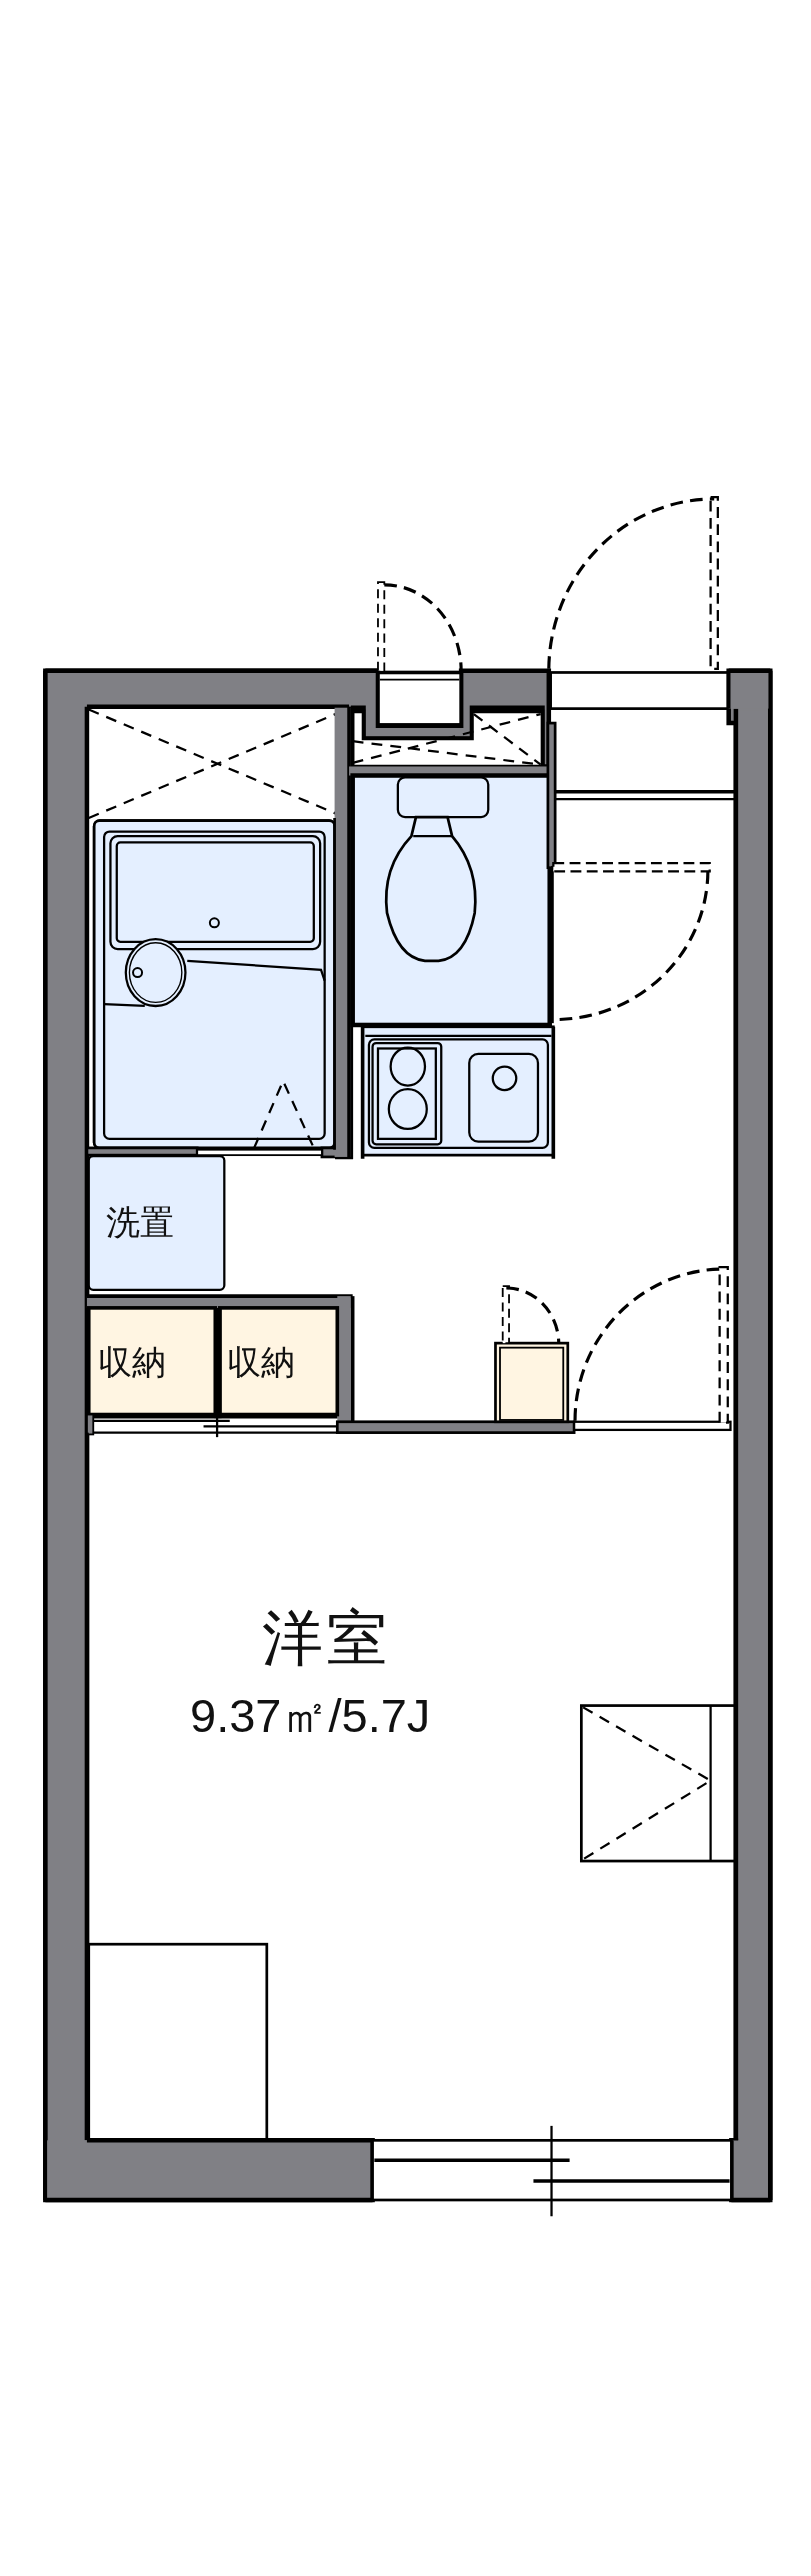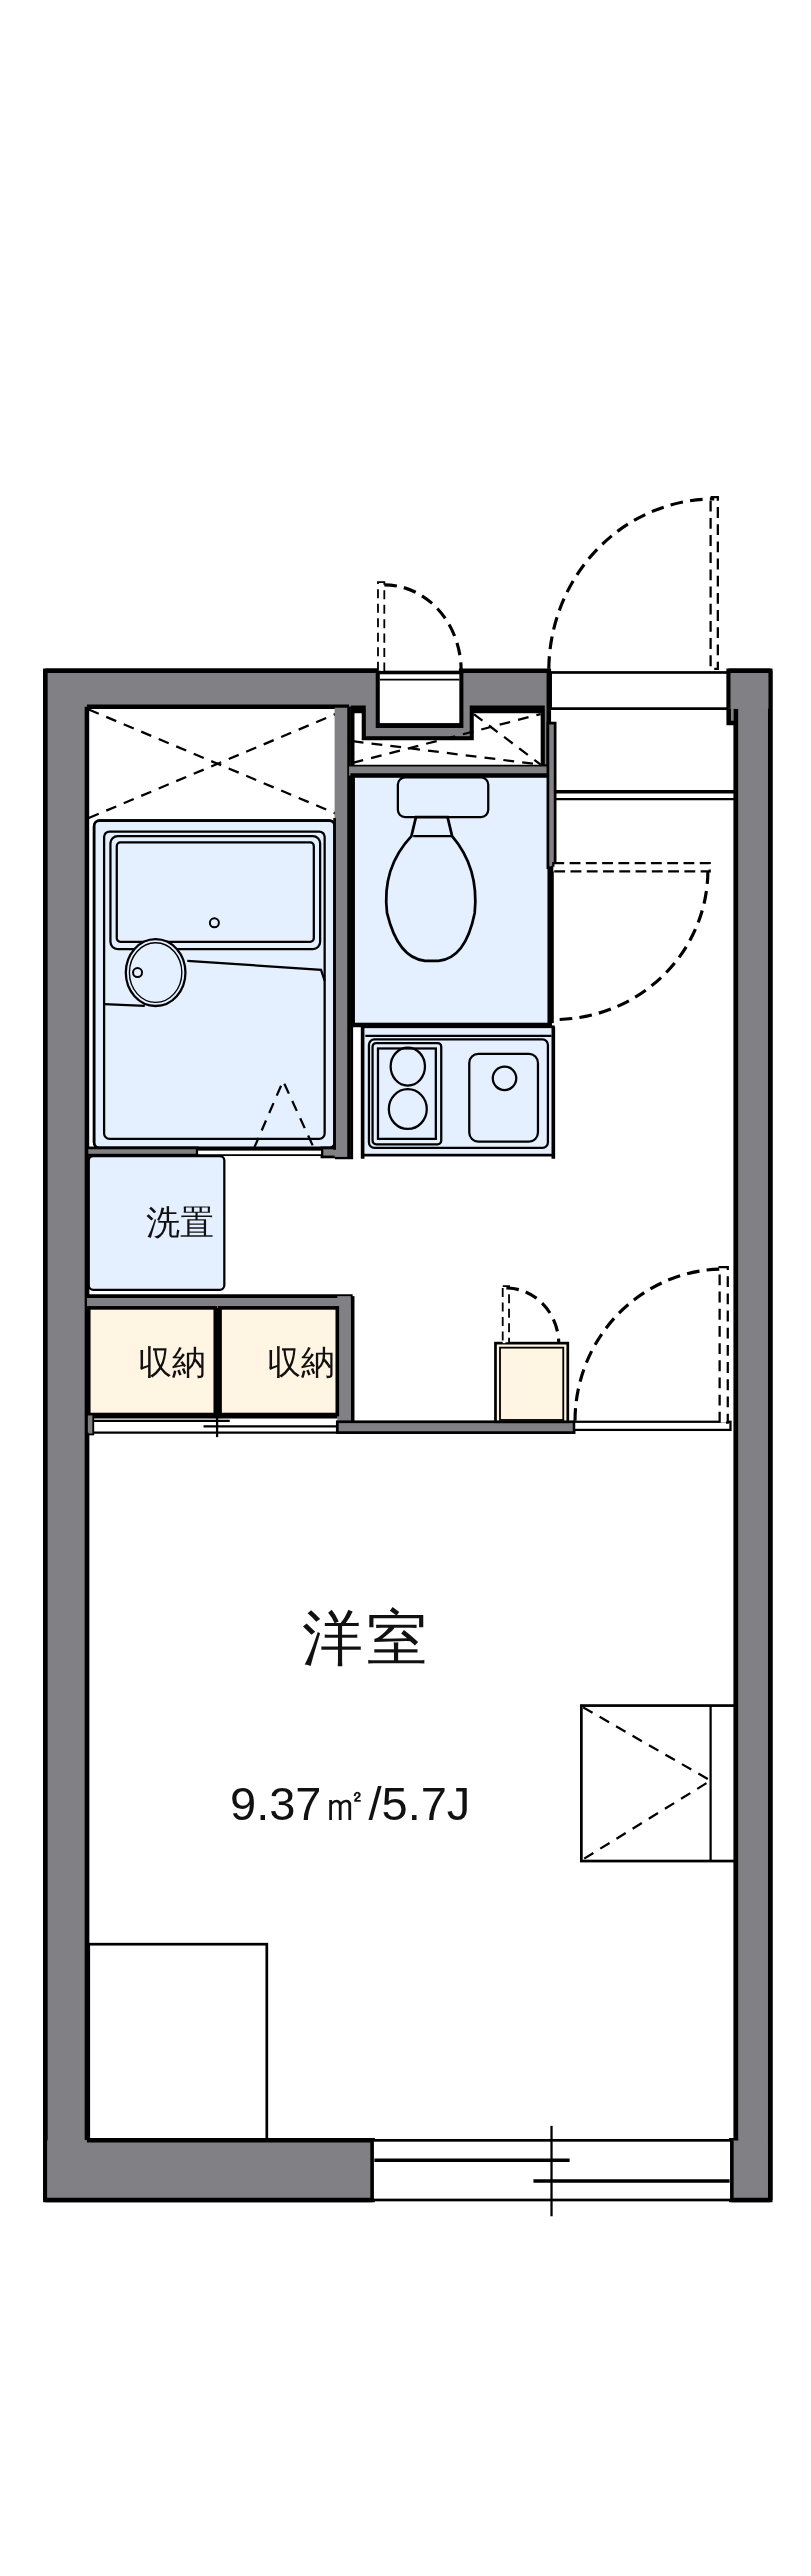--- a/index.html
+++ b/index.html
@@ -14,7 +14,7 @@
     .label {
       position: absolute; color: #111;
       font-family: "DejaVu Sans", "Liberation Sans", sans-serif;
-      white-space: nowrap; line-height: 1; margin-left: 40px;
+      white-space: nowrap; line-height: 1;
     }
     .label-small { font-size: 34px; }
     #room-name { left: 262px; top: 1607px; font-size: 61px; letter-spacing: 3.6px; }

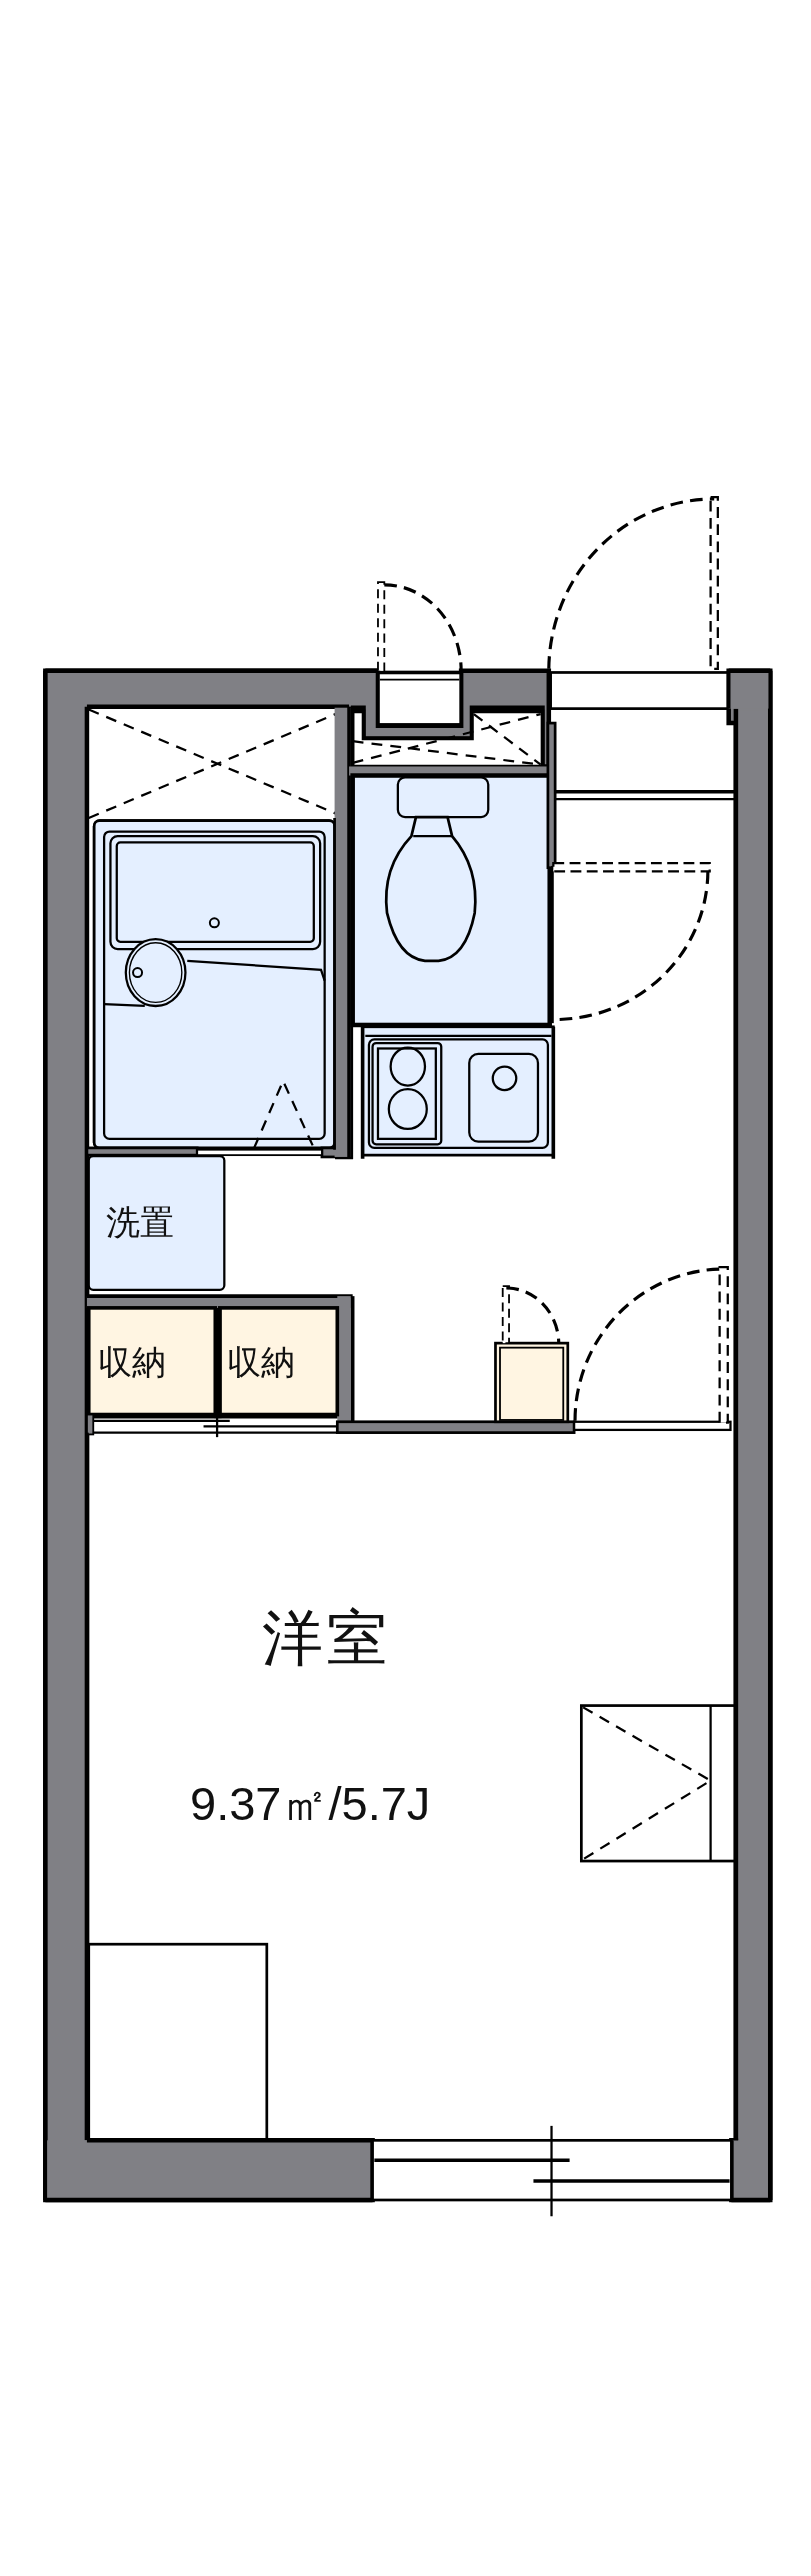--- a/index.html
+++ b/index.html
@@ -18,7 +18,7 @@
     }
     .label-small { font-size: 34px; }
     #room-name { left: 262px; top: 1607px; font-size: 61px; letter-spacing: 3.6px; }
-    #room-area { left: 190px; top: 1780px; font-size: 47px; font-family: "Liberation Sans", "DejaVu Sans", sans-serif; }
+    #room-area { left: 190px; top: 1692px; font-size: 47px; font-family: "Liberation Sans", "DejaVu Sans", sans-serif; }
     #washer-label { left: 106px; top: 1205px; }
     #storage1-label { left: 98px; top: 1345px; }
     #storage2-label { left: 227px; top: 1345px; }

